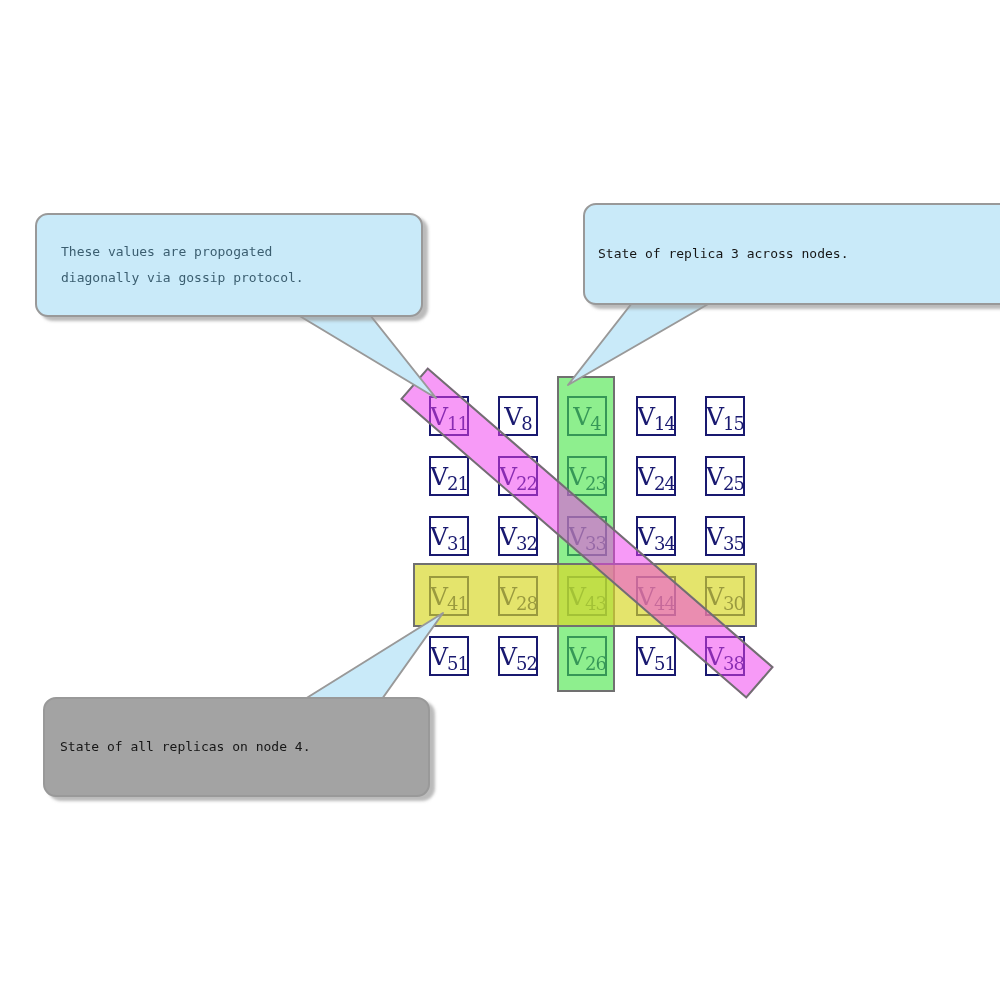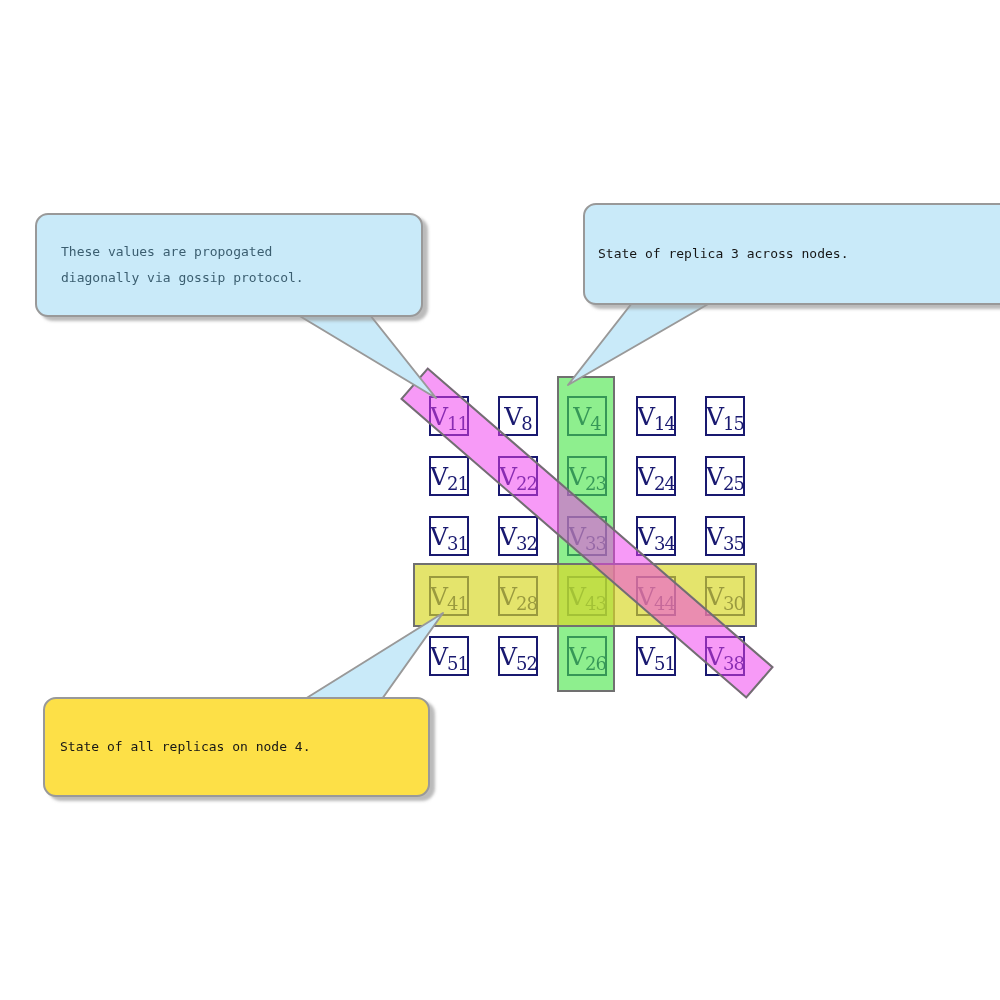--- a/index.html
+++ b/index.html
@@ -210,7 +210,7 @@
   <div class="callout callout-replica3" style="color: rgb(22, 22, 22); background: rgb(201, 234, 249); border-color: rgb(153, 153, 153);">
       <div>State of replica 3 across nodes.</div>
     </div>
-  <div class="callout callout-node4" style="color: rgb(22, 22, 22); background: #fde047; border-color: rgb(153, 153, 153);">
+  <div class="callout callout-node4" style="color: rgb(22, 22, 22); background: #a3a3a3; border-color: rgb(153, 153, 153);">
       <div>State of all replicas on node 4.</div>
     </div>
 

